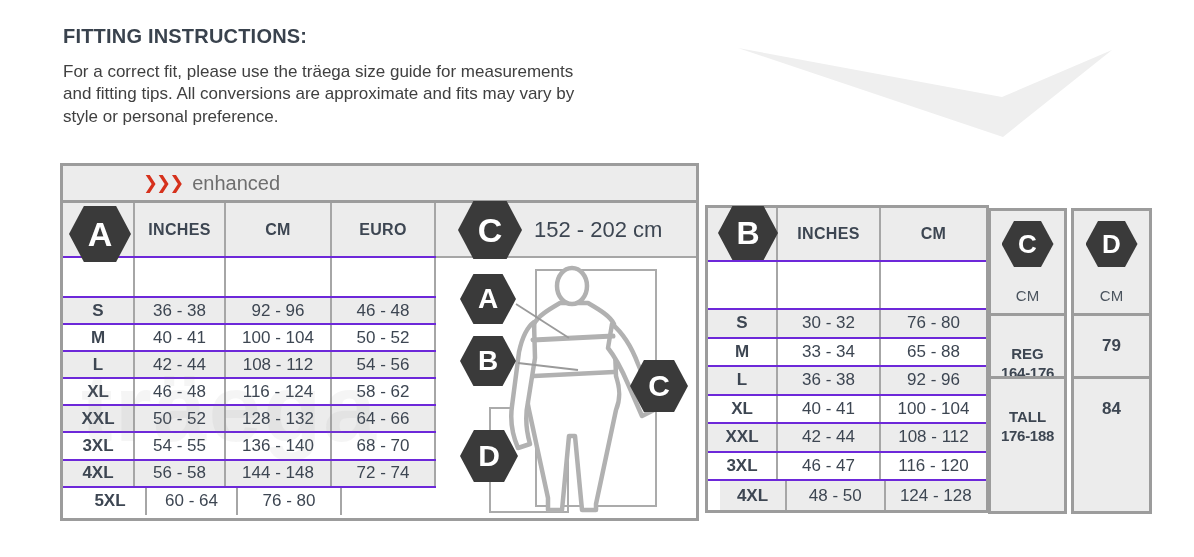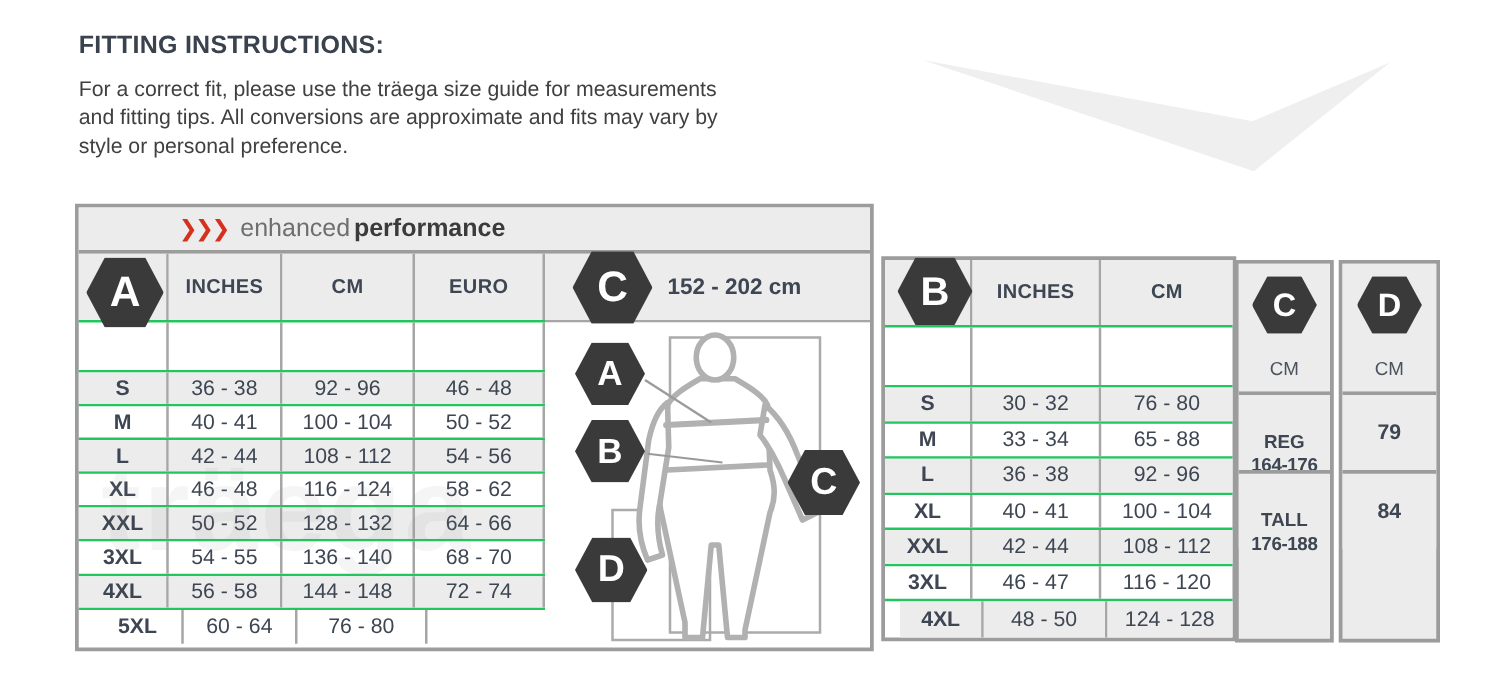--- a/index.html
+++ b/index.html
@@ -132,7 +132,6 @@
     <div class="lt-band">
       <span class="band-arrows">❯❯❯</span>
       <span class="band-light">enhanced</span>
-      <span class="band-bold">performance</span>
     </div>
 
     <div class="hex" style="left:6px; top:40px; width:62px; height:56px; font-size:34px;">

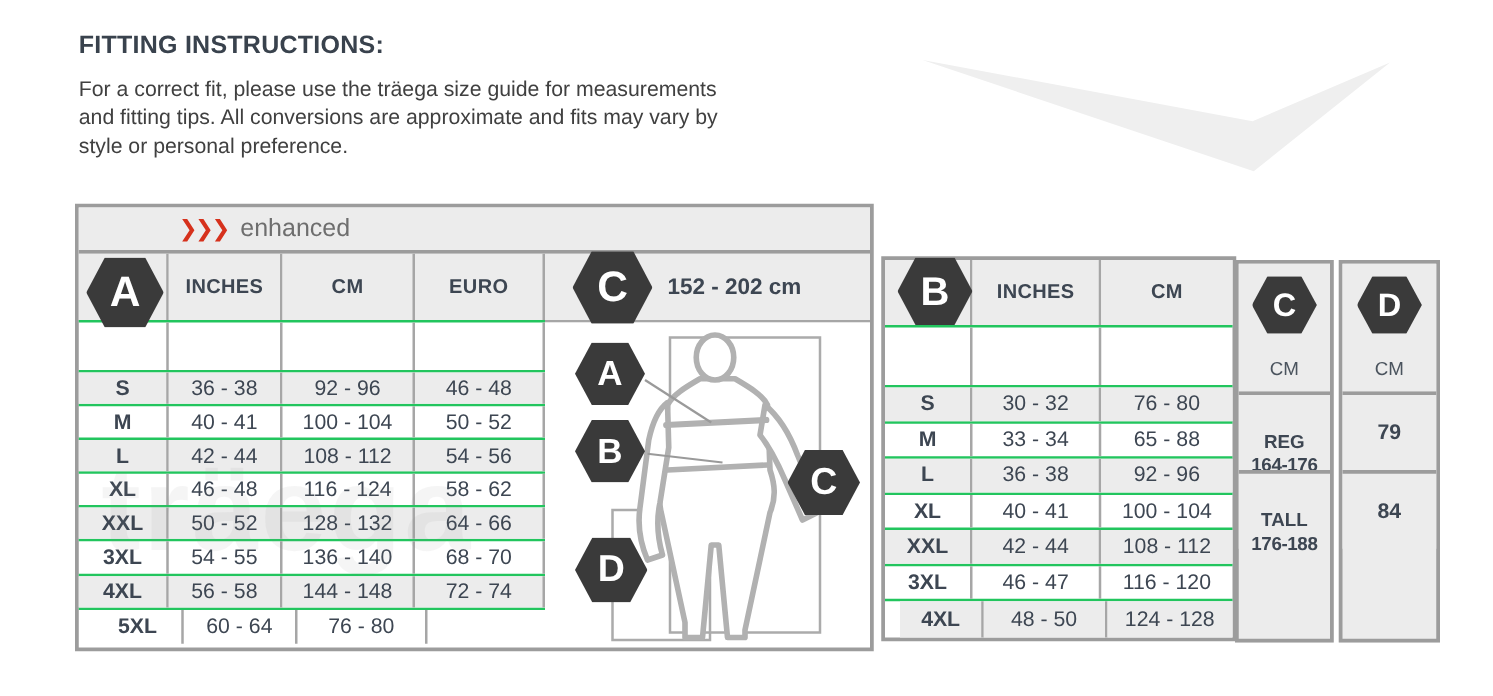--- a/index.html
+++ b/index.html
@@ -32,7 +32,7 @@
     font-size:17px; color:#3d4652; white-space:nowrap;
   }
   .cell.nb { border-right:none; }
-  .row { display:flex; border-bottom:2px solid #22c55e; }
+  .row { display:flex; border-bottom:2px solid #6d28d9; }
   .row.last { border-bottom:none;padding-left:12px; }
   .row.alt .cell { background:#ececec; }
   .hdr .cell { background:#ececec; font-weight:bold; font-size:16px; letter-spacing:.3px; }

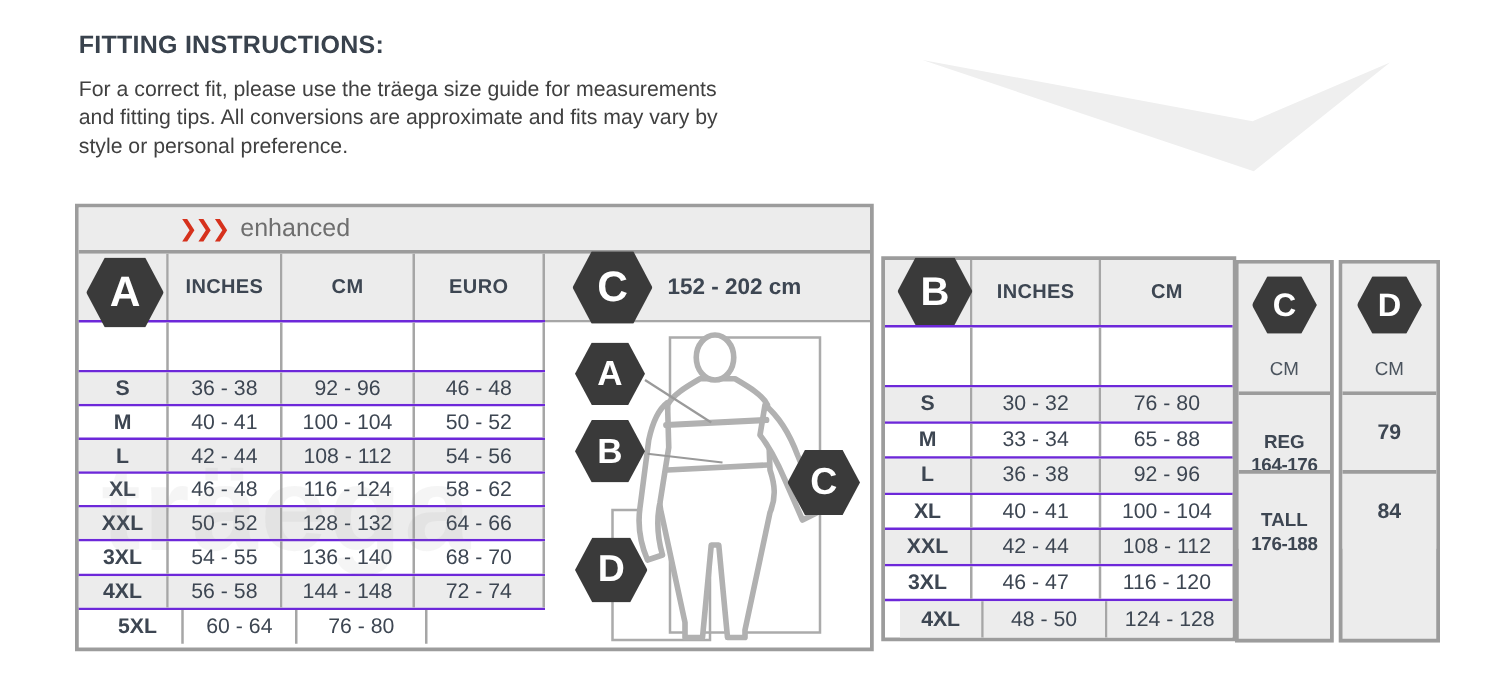--- a/index.html
+++ b/index.html
@@ -70,7 +70,7 @@
     height:55px; background:#ececec; border-bottom:2px solid #a6a6a6;
     position:relative; display:flex; align-items:center;
   }
-  .range-text { margin-left:98px; font-weight:bold; font-size:18px; color:#3d4652; }
+  .range-text { margin-left:98px; font-weight:normal; font-size:22px; color:#3d4652; }
   .lt-fig-body { position:relative; flex:1; background:#fff; }
   .lt-fig-body svg { position:absolute; left:0; top:0; }
 

